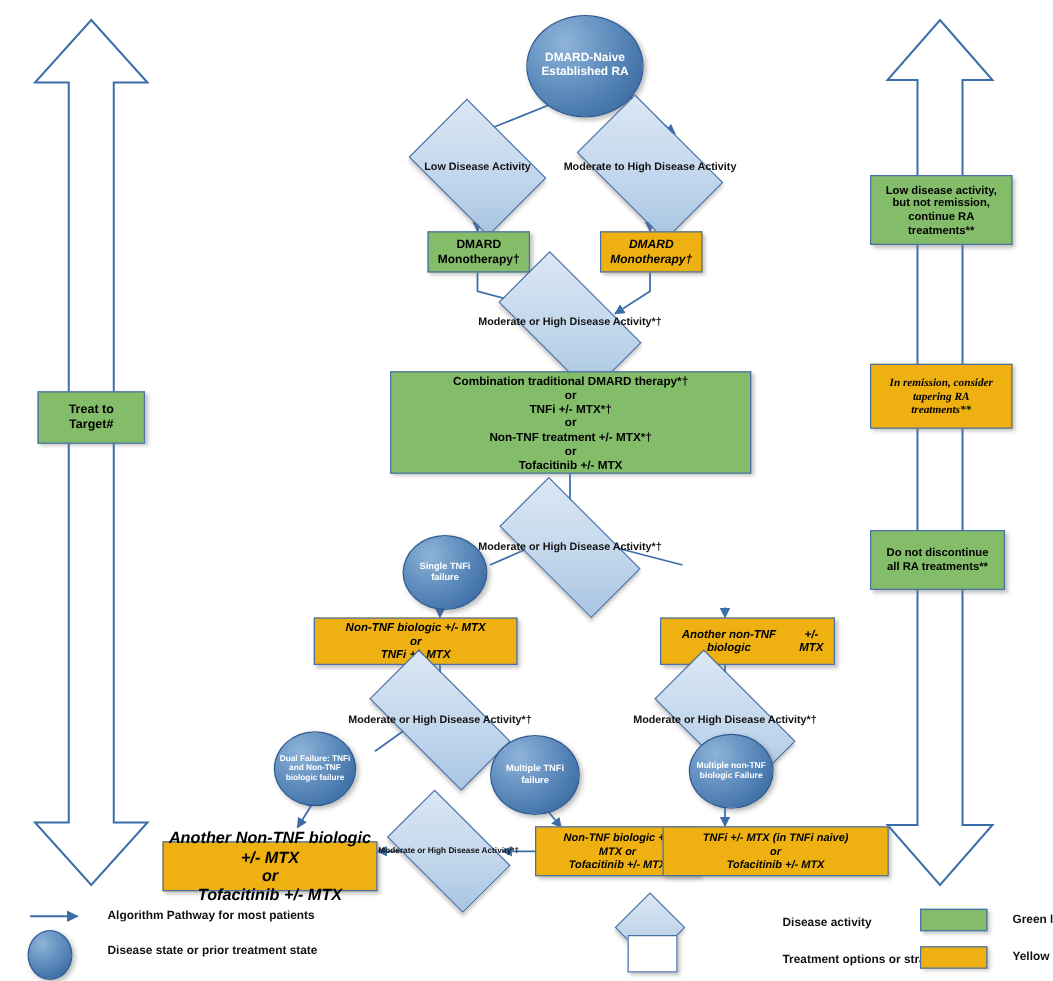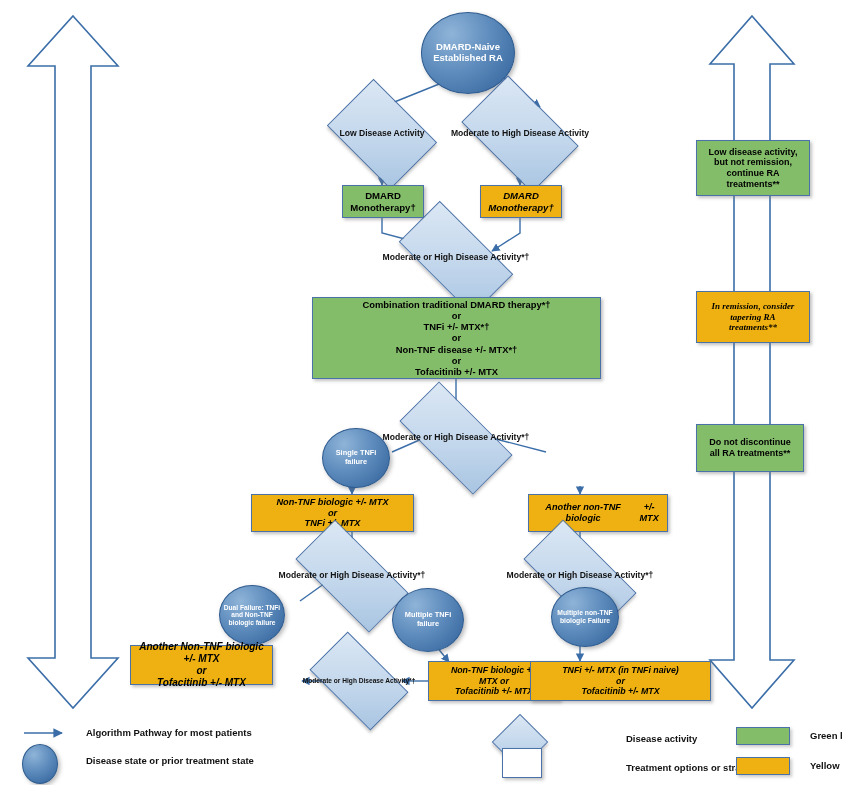--- a/index.html
+++ b/index.html
@@ -114,6 +114,10 @@
   <svg class="bigarrow" style="left:18px;top:12px;" width="110" height="700" viewBox="0 0 110 700">
     <polygon points="55,4 100,54 73,54 73,646 100,646 55,696 10,646 37,646 37,54 10,54" fill="#ffffff" stroke="#3b6ea8" stroke-width="1.6"></polygon>
   </svg>
+  <div class="node rectbox green" style="left:30px;top:313px;width:86px;height:42px;font-size:10px;flex-direction:column;">
+    <span>Treat to</span>
+    <span>Target#</span>
+  </div>
 
   <svg class="bigarrow" style="left:702px;top:12px;" width="100" height="700" viewBox="0 0 100 700">
     <polygon points="50,4 92,52 68,52 68,648 92,648 50,696 8,648 32,648 32,52 8,52" fill="#ffffff" stroke="#3b6ea8" stroke-width="1.6"></polygon>

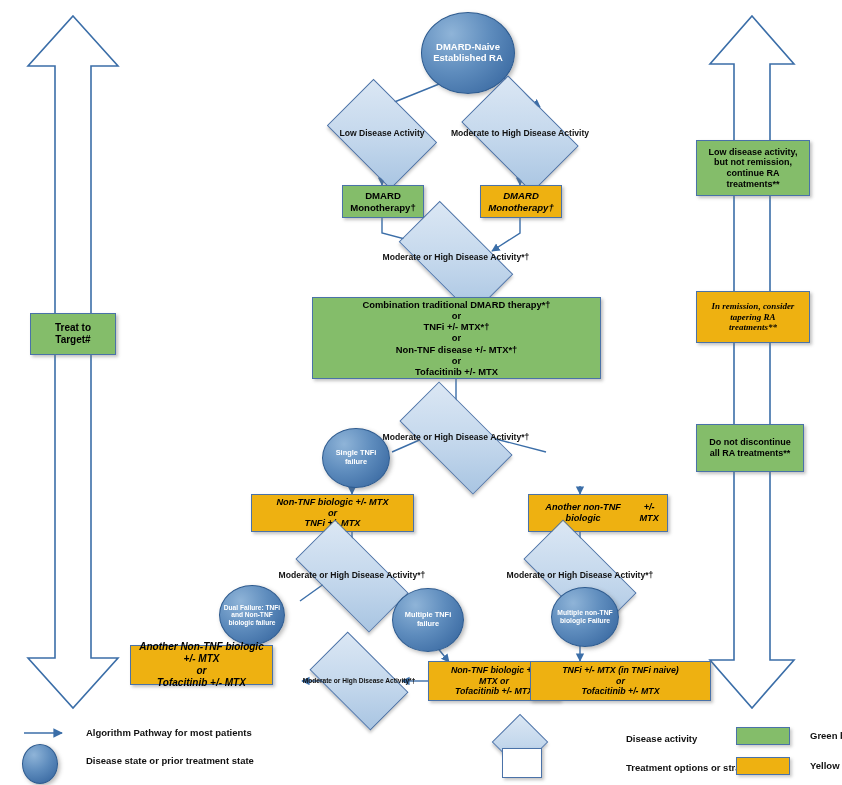--- a/index.html
+++ b/index.html
@@ -179,7 +179,7 @@
     <span>or</span>
     <span>TNFi +/- MTX*†</span>
     <span>or</span>
-    <span>Non-TNF disease +/- MTX*†</span>
+    <span>Non-TNF treatment +/- MTX*†</span>
     <span>or</span>
     <span>Tofacitinib +/- MTX</span>
   </div>

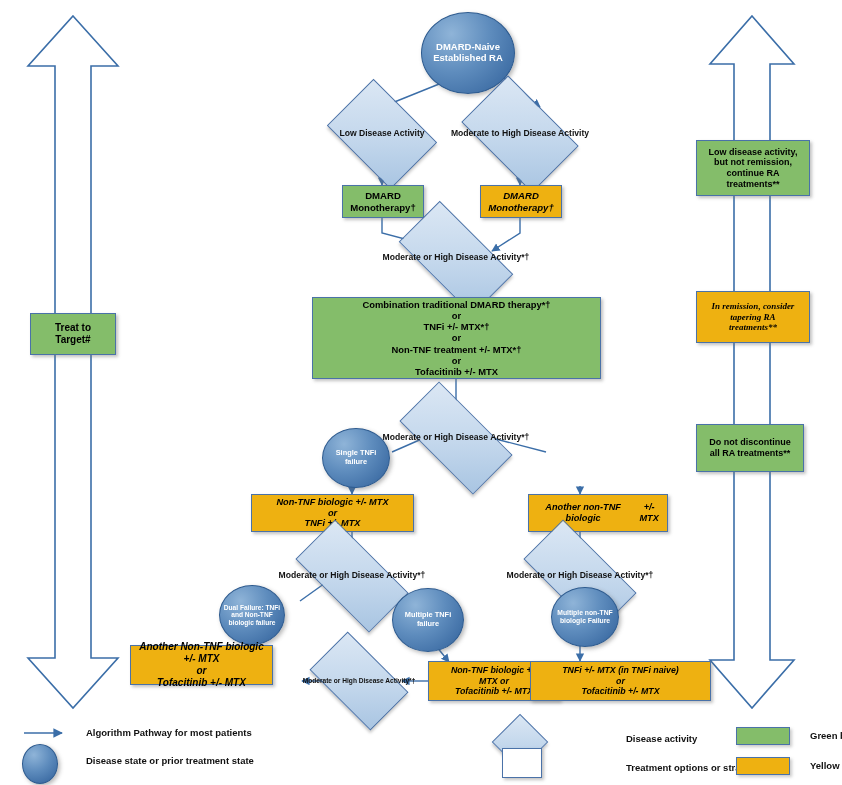--- a/index.html
+++ b/index.html
@@ -233,7 +233,7 @@
     <span>Multiple non-TNF biologic Failure</span>
   </div>
 
-  <div class="node rectbox orange" style="left:130px;top:645px;width:143px;height:40px;font-size:10px;flex-direction:column;">
+  <div class="node rectbox orange" style="left:130px;top:673px;width:172px;height:40px;font-size:13px;flex-direction:column;">
     <span>Another Non-TNF biologic +/- MTX</span>
     <span>or</span>
     <span>Tofacitinib +/- MTX</span>

